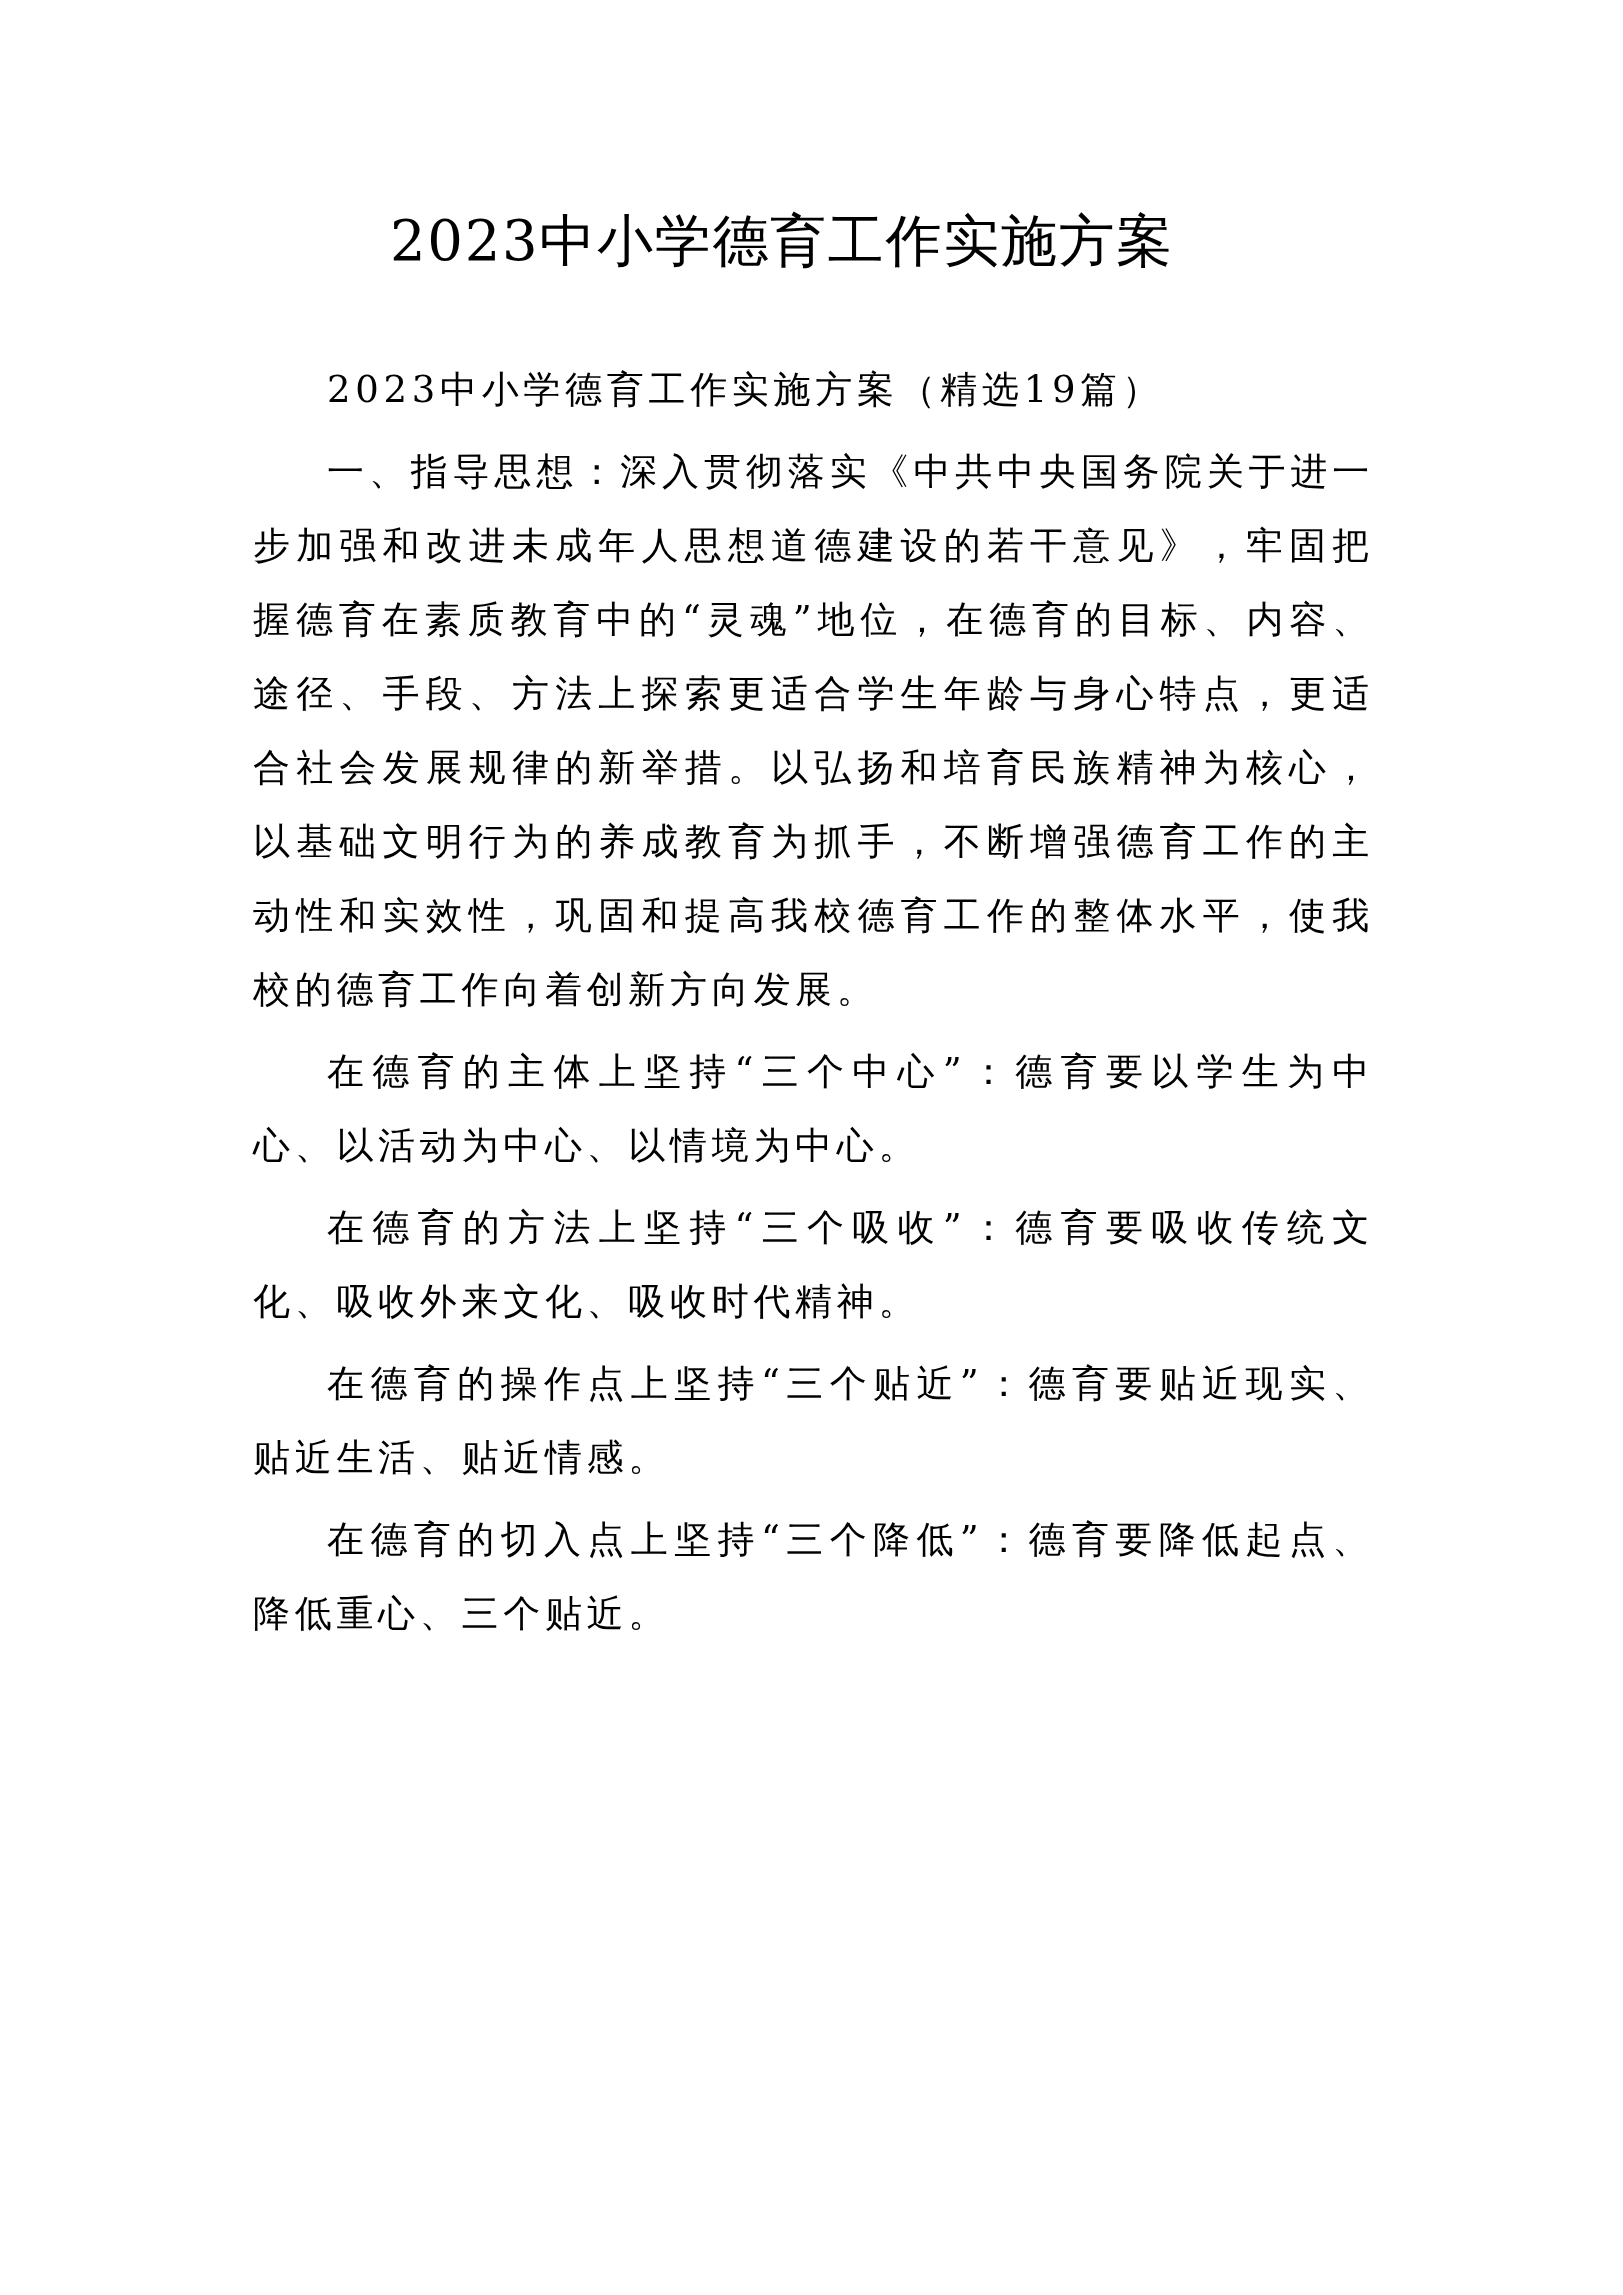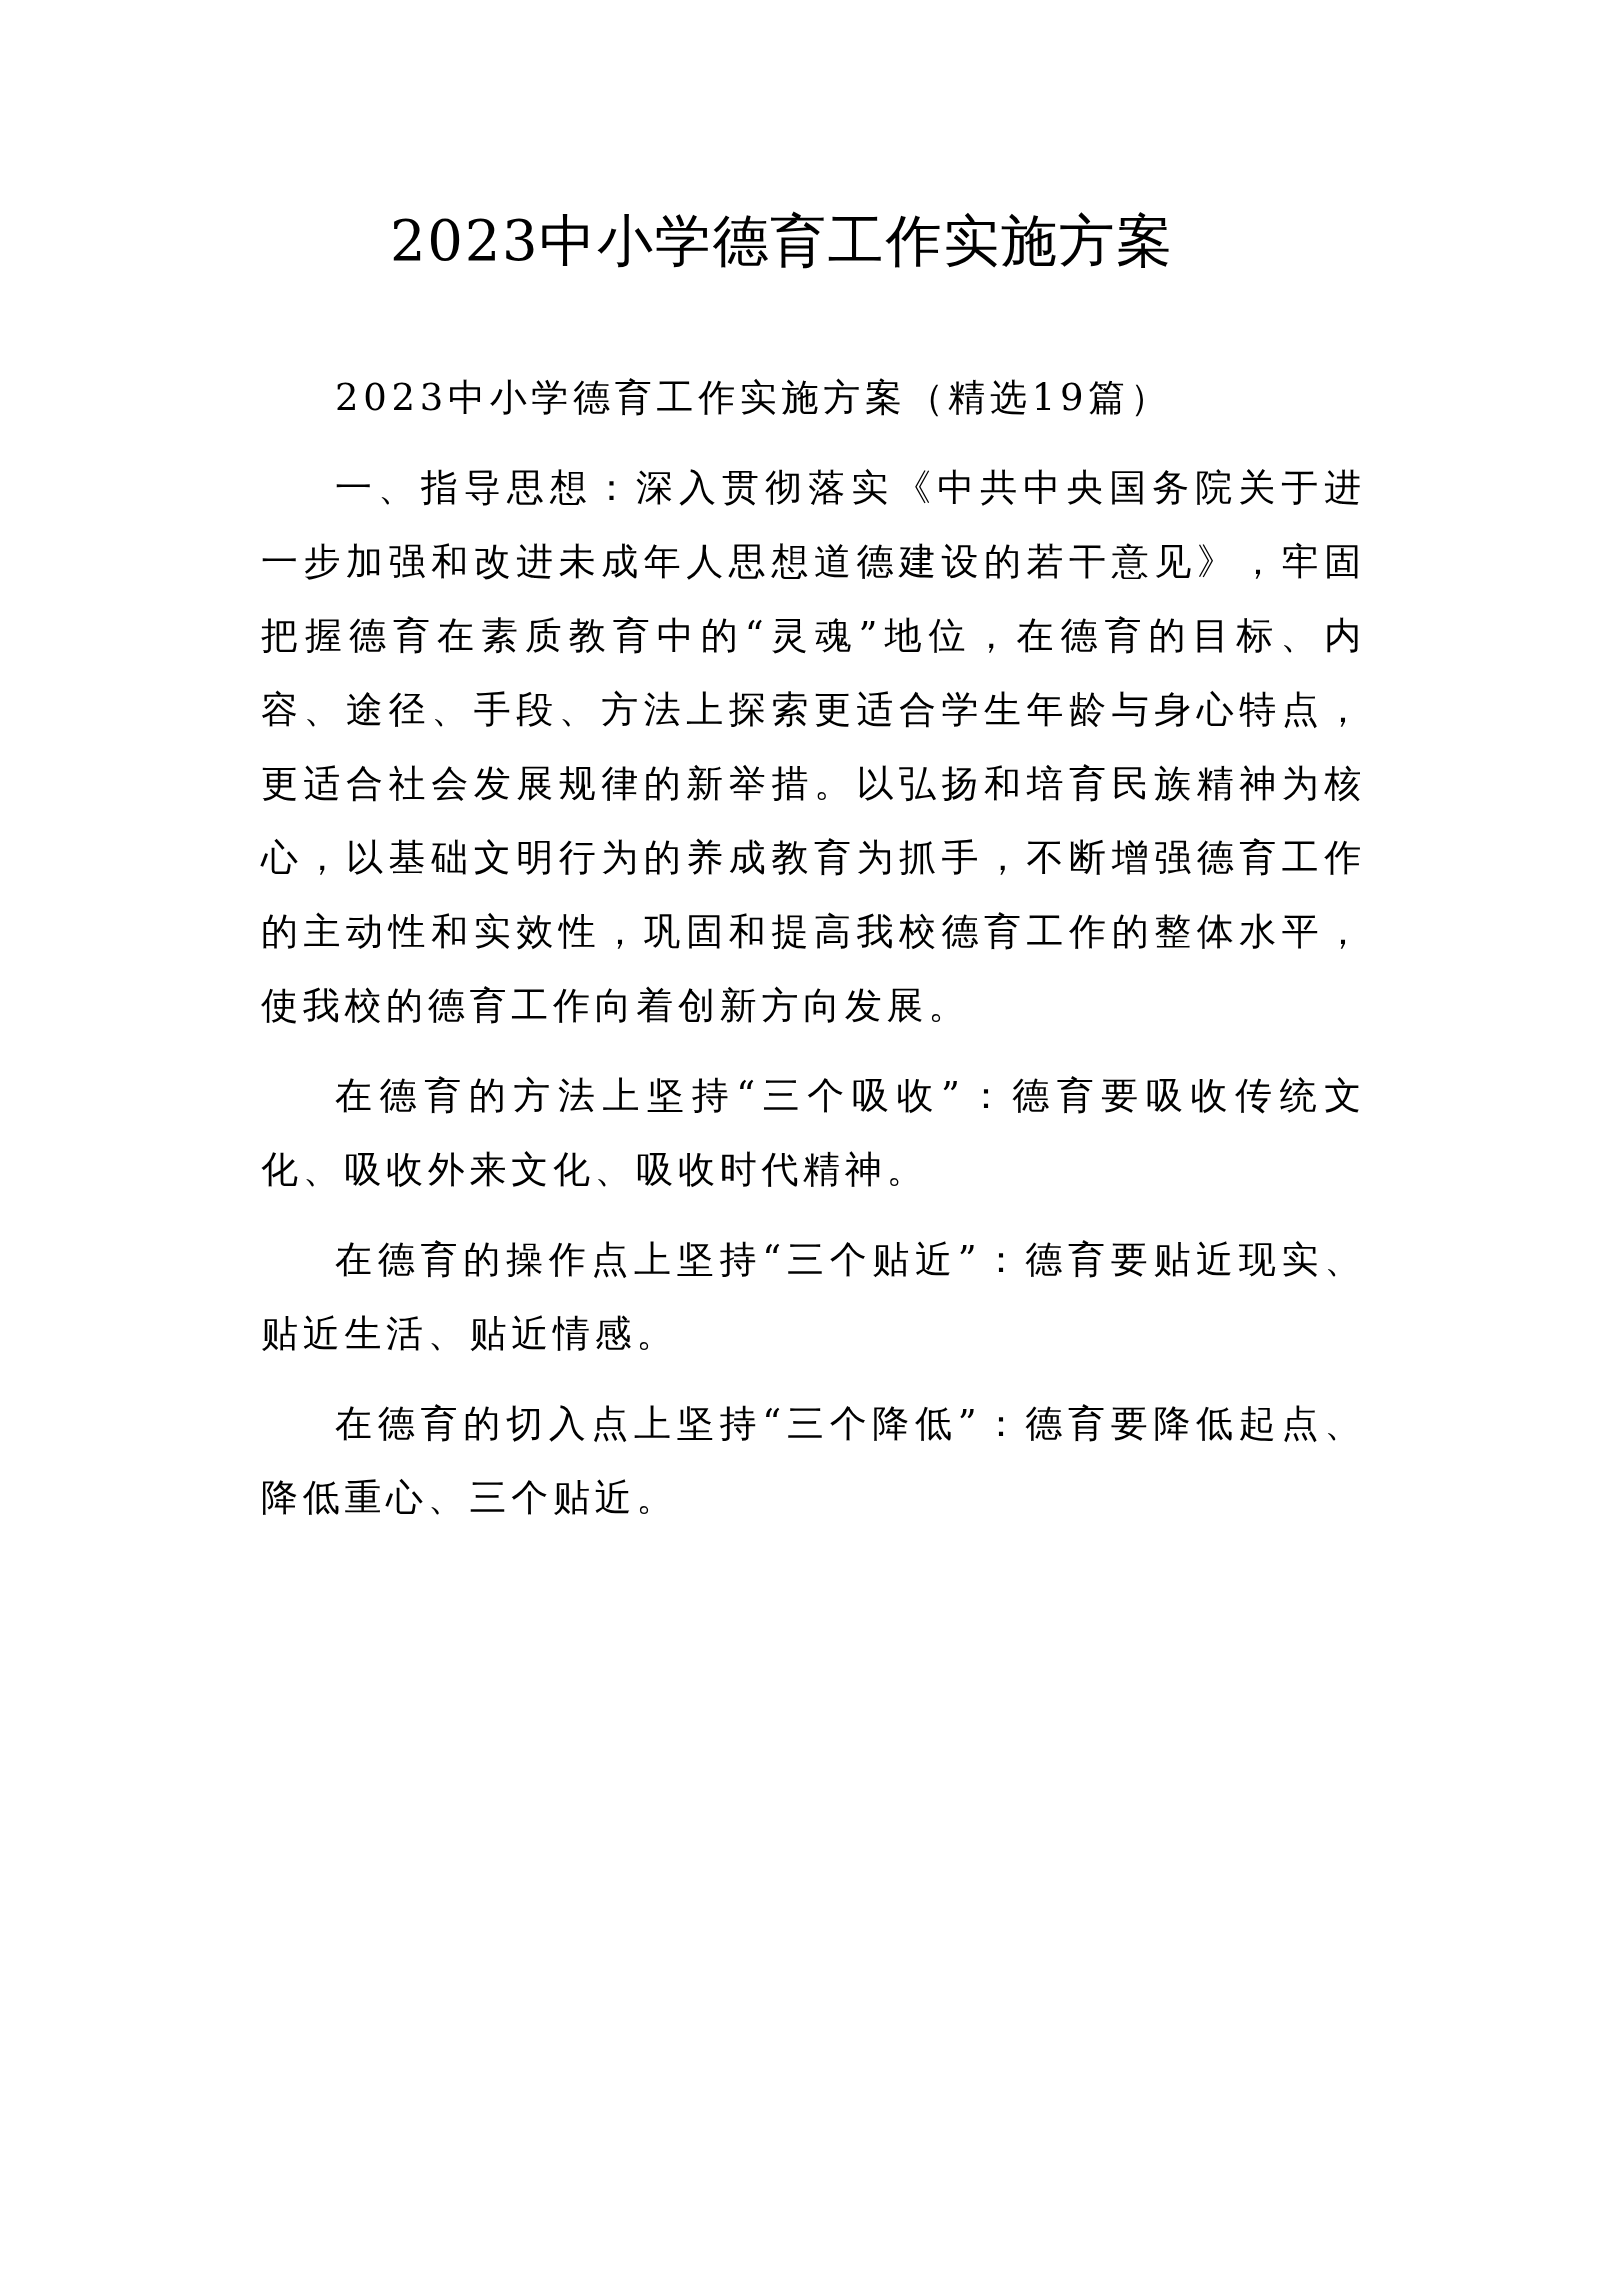--- a/index.html
+++ b/index.html
@@ -16,7 +16,7 @@
       font-family: "DejaVu Serif", "Liberation Serif", serif;
       font-size: 37px; line-height: 74px; letter-spacing: 4.7px;
     }
-    .para { margin: 16px; text-indent: 2em; text-align: justify; text-align-last: left; }
+    .para { margin: 8px; text-indent: 2em; text-align: justify; text-align-last: left; }
   </style>
 </head>
 <body>

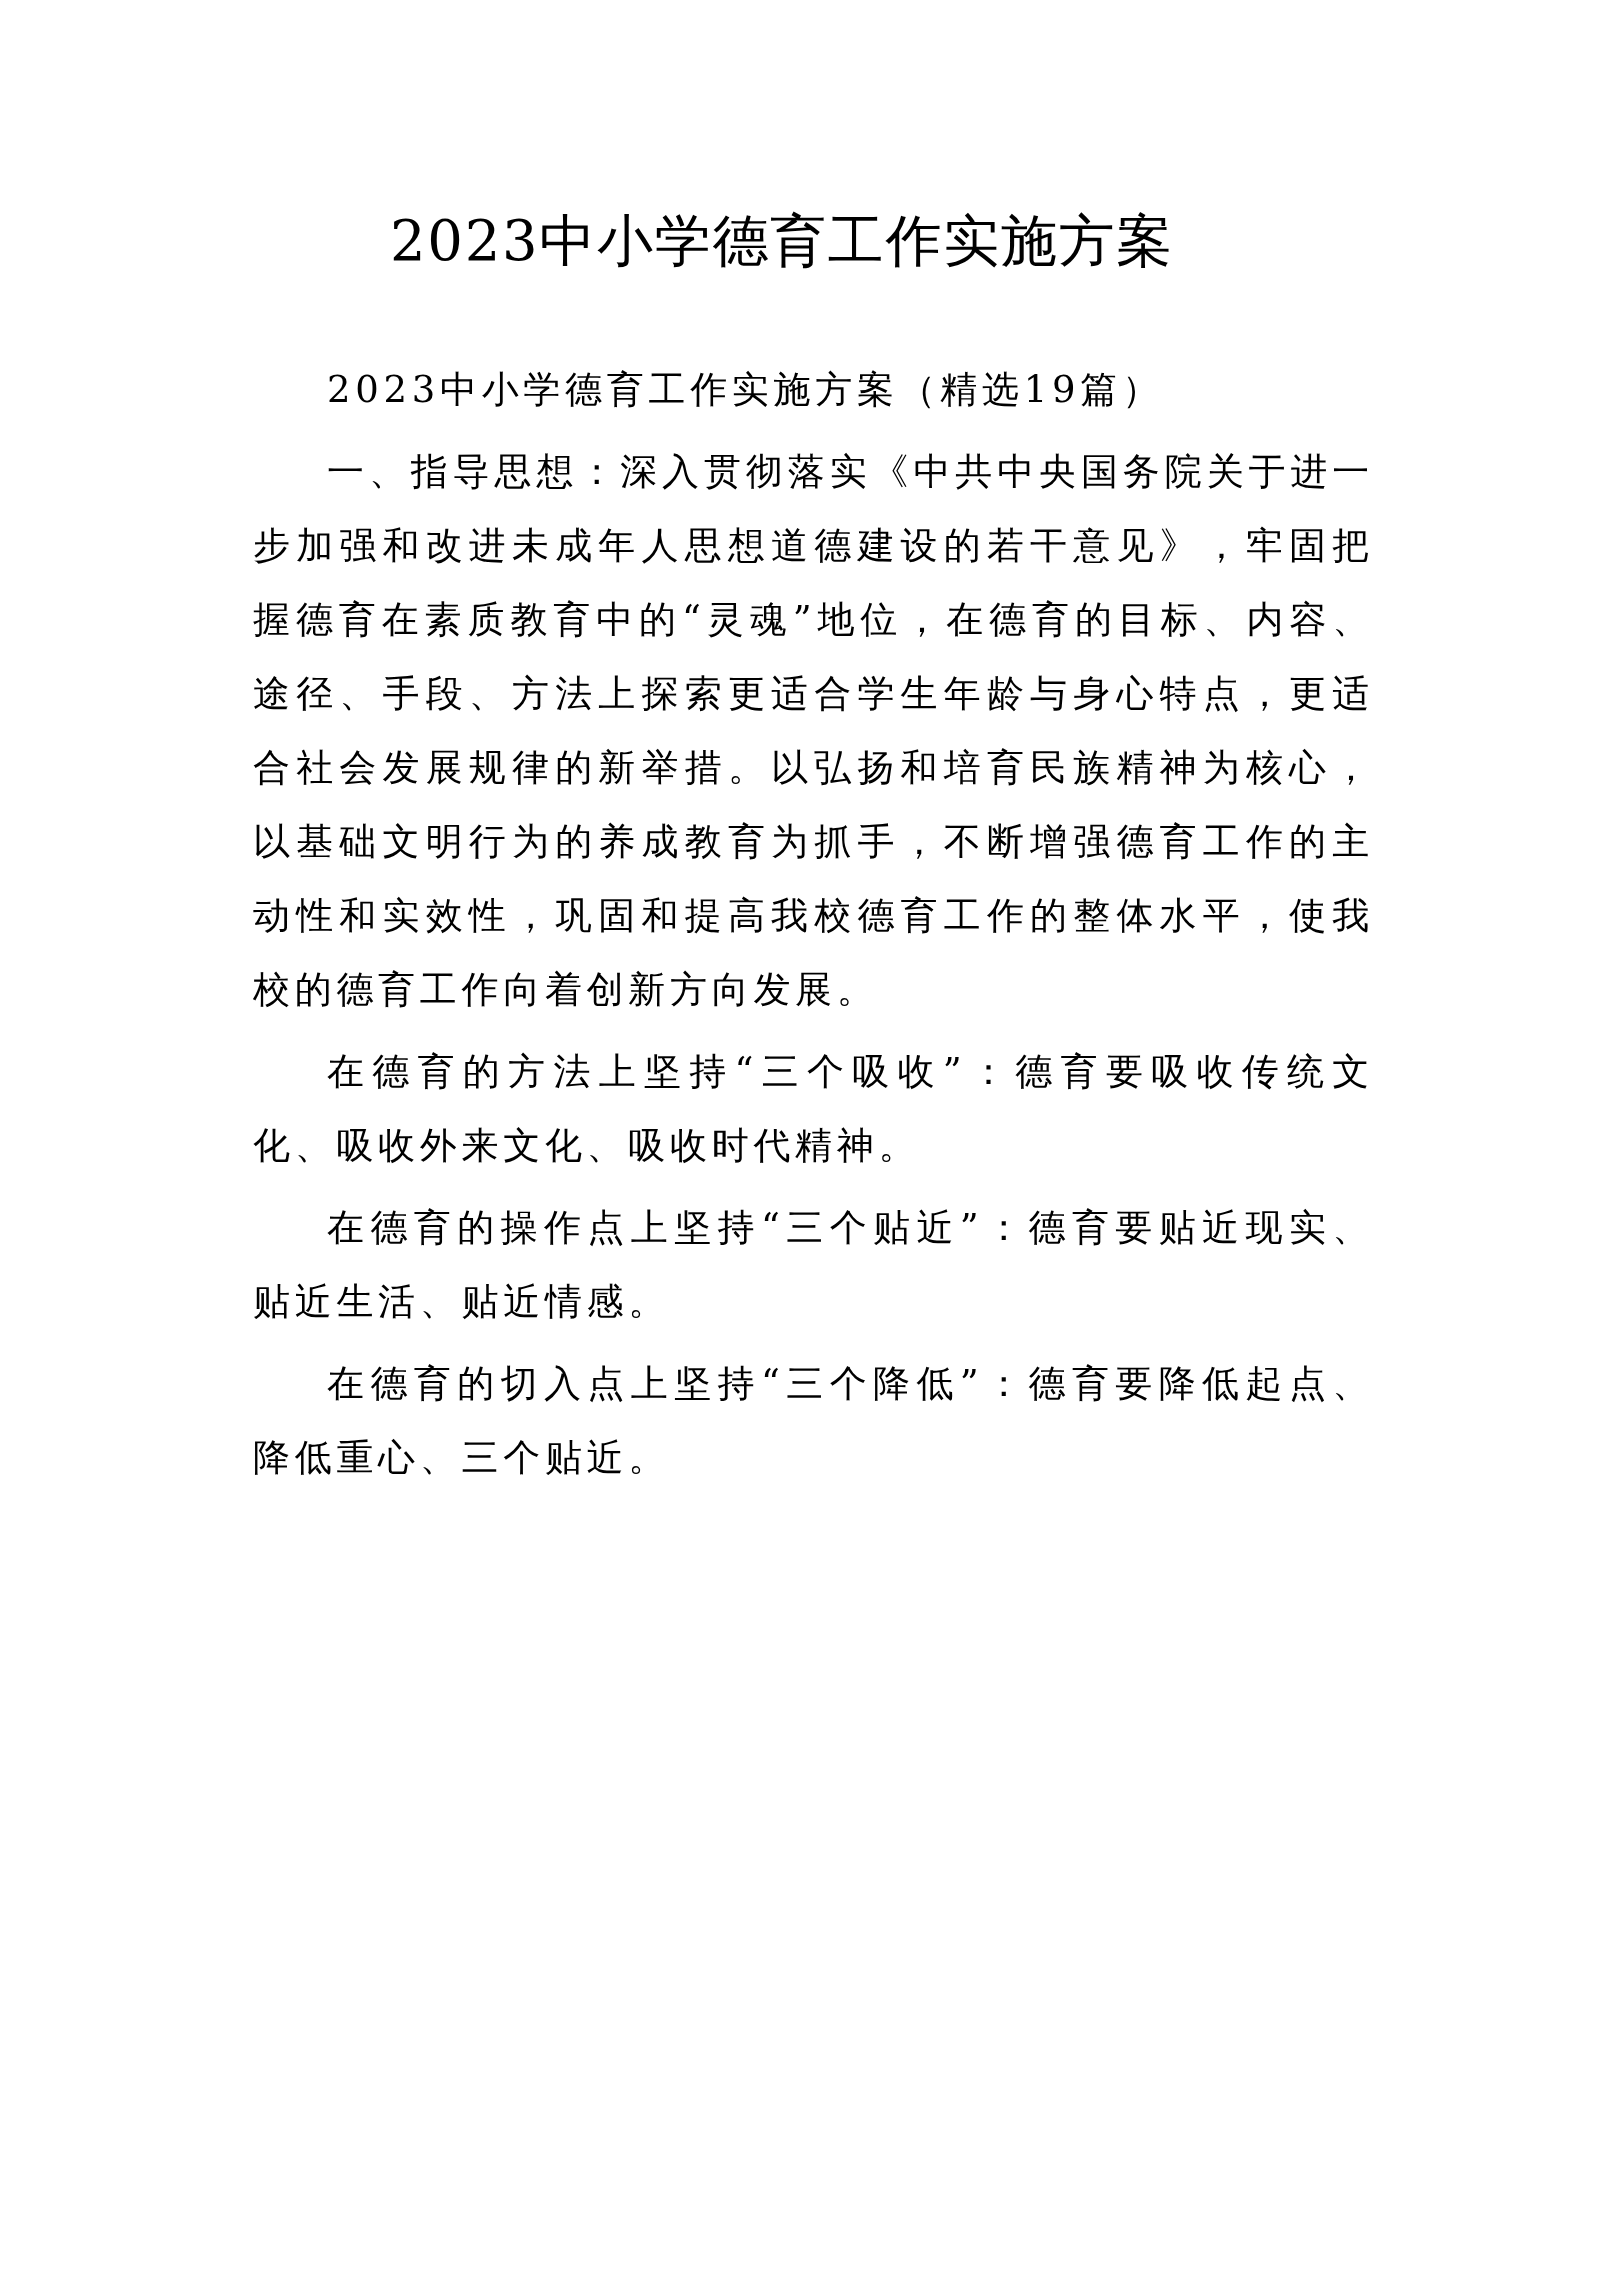--- a/index.html
+++ b/index.html
@@ -26,6 +26,7 @@
   <div class="body">
     <p class="para">2023中小学德育工作实施方案（精选19篇）</p>
     <p class="para">一、指导思想：深入贯彻落实《中共中央国务院关于进一步加强和改进未成年人思想道德建设的若干意见》，牢固把握德育在素质教育中的“灵魂”地位，在德育的目标、内容、途径、手段、方法上探索更适合学生年龄与身心特点，更适合社会发展规律的新举措。以弘扬和培育民族精神为核心，以基础文明行为的养成教育为抓手，不断增强德育工作的主动性和实效性，巩固和提高我校德育工作的整体水平，使我校的德育工作向着创新方向发展。</p>
+    <p class="para">在德育的主体上坚持“三个中心”：德育要以学生为中心、以活动为中心、以情境为中心。</p>
     <p class="para">在德育的方法上坚持“三个吸收”：德育要吸收传统文化、吸收外来文化、吸收时代精神。</p>
     <p class="para">在德育的操作点上坚持“三个贴近”：德育要贴近现实、贴近生活、贴近情感。</p>
     <p class="para">在德育的切入点上坚持“三个降低”：德育要降低起点、降低重心、三个贴近。</p>

